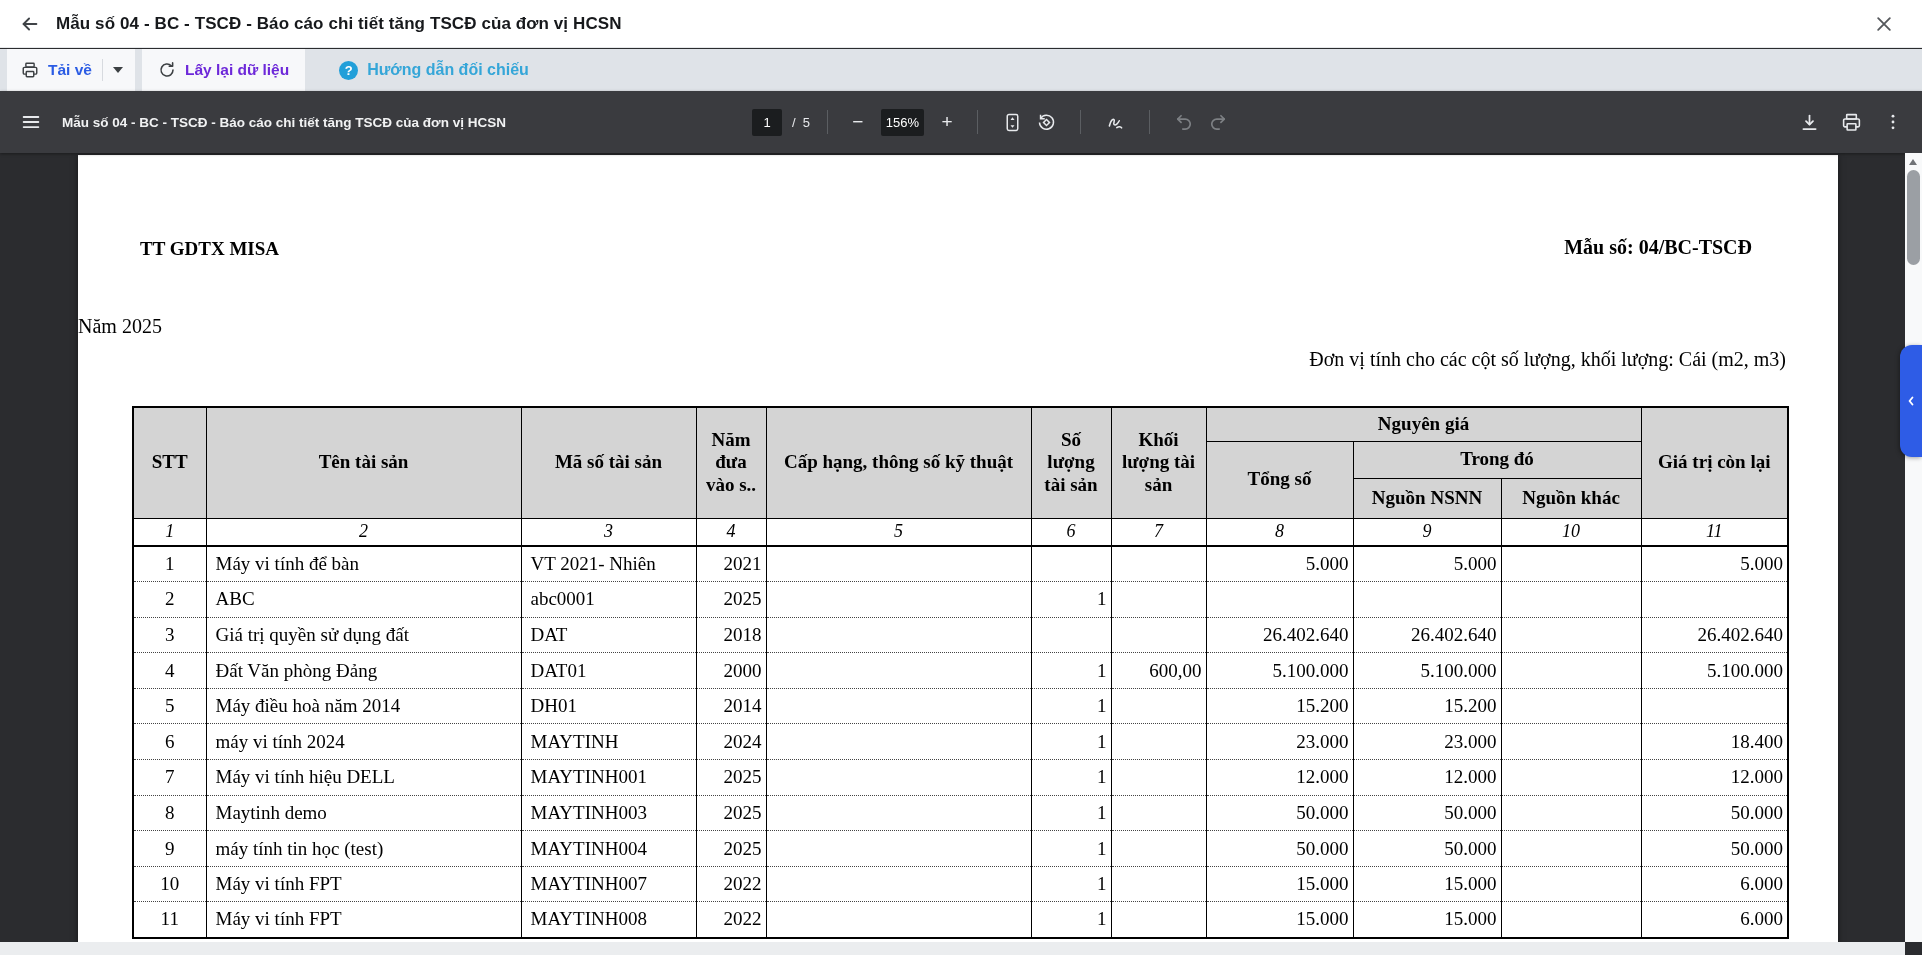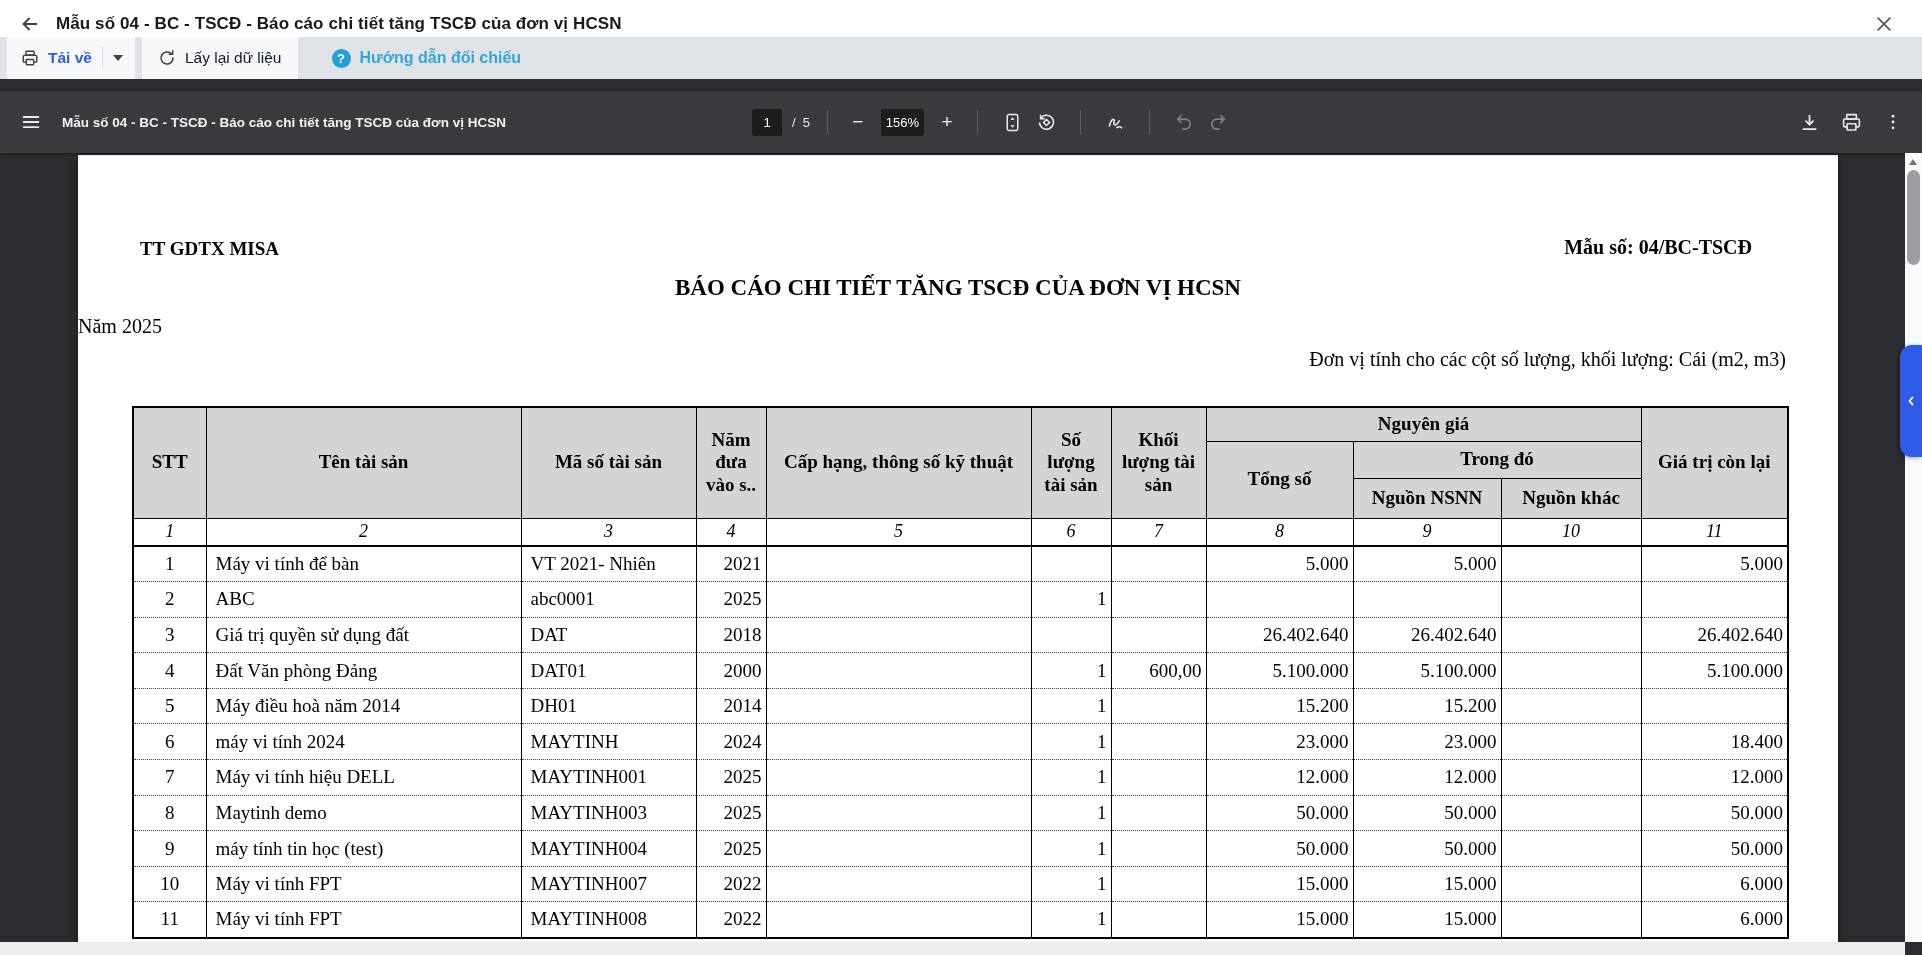--- a/index.html
+++ b/index.html
@@ -17,7 +17,7 @@
                justify-content:center; color:#55585c; cursor:pointer; }
 
   
-  .action-bar { position:absolute; left:0; top:37px; width:100%; height:42px; background:#dfe3e8;
+  .action-bar { position:absolute; left:0; top:49px; width:100%; height:42px; background:#dfe3e8;
                 display:flex; align-items:stretch; z-index:5; }
   .ab-btn { display:flex; align-items:center; height:42px; padding:0 16px; background:#f7f8fa; cursor:pointer; }
   .ab-btn.first { padding:0 12px 0 14px; }

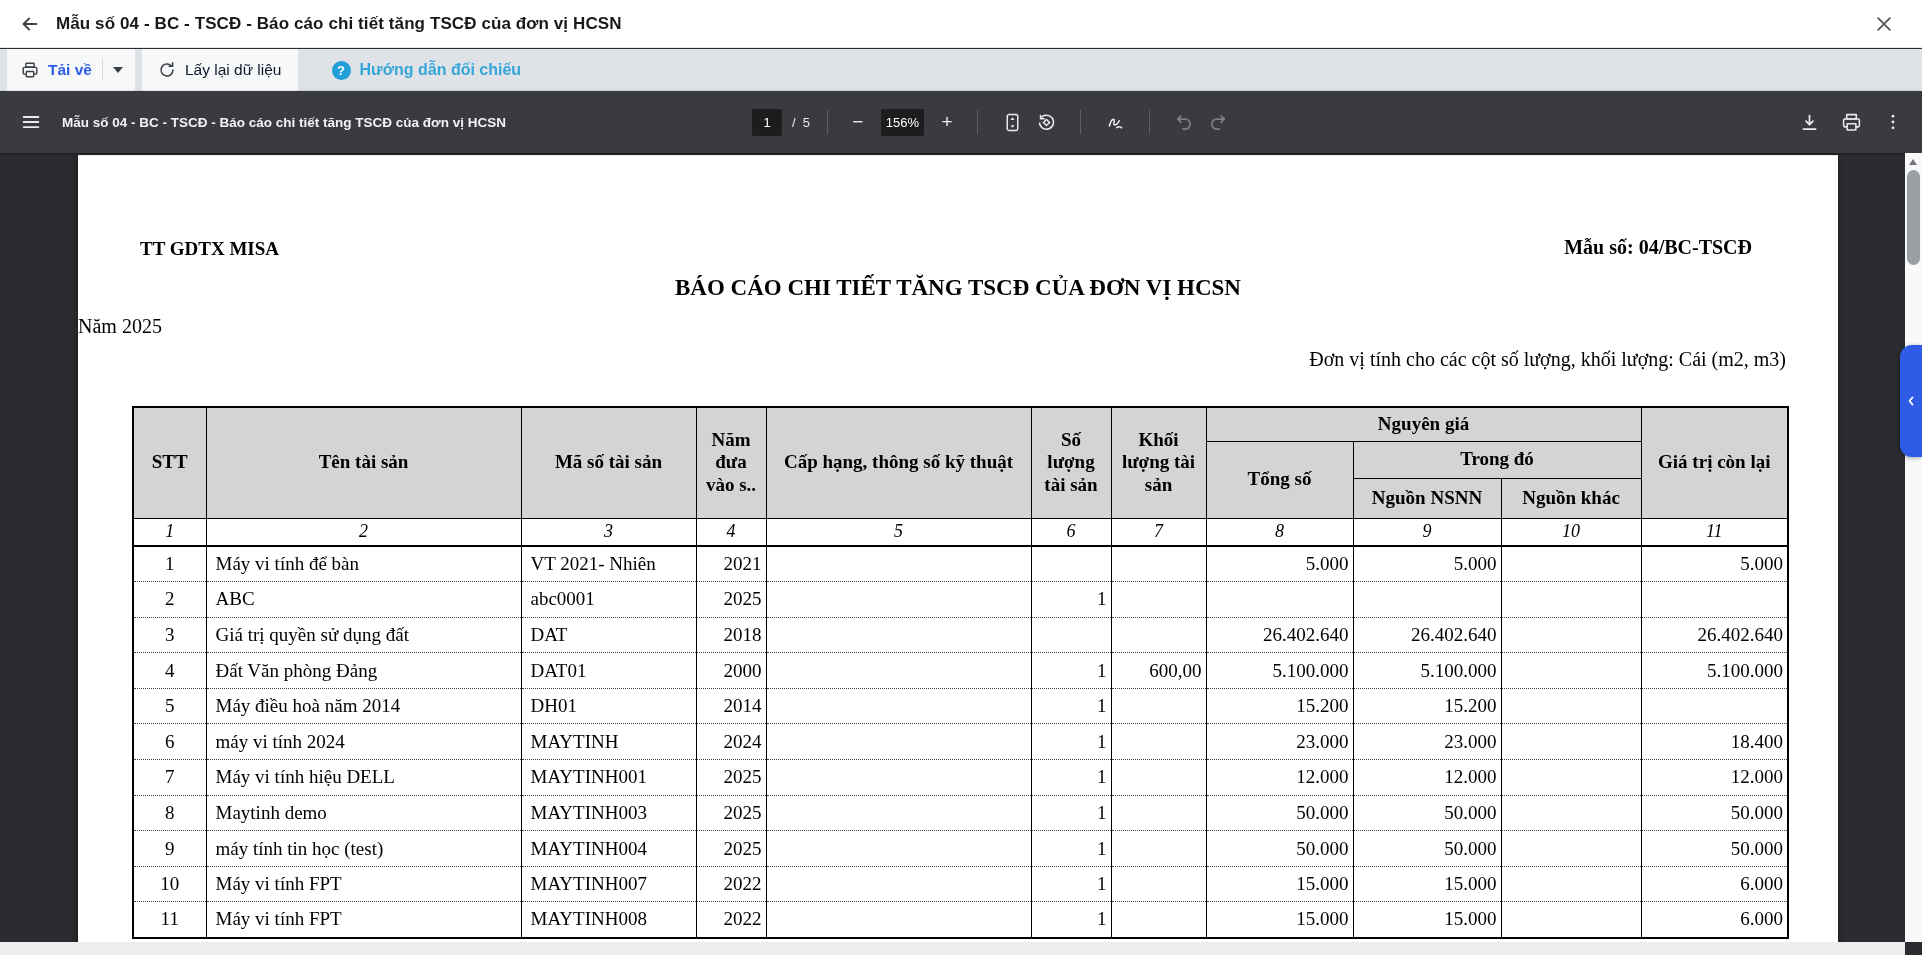--- a/index.html
+++ b/index.html
@@ -26,7 +26,7 @@
   .ab-caret-wrap { display:flex; align-items:center; padding-left:10px; border-left:1px solid #d7dadf; height:22px; }
   .caret-down { width:0; height:0; border-left:5px solid transparent; border-right:5px solid transparent;
                 border-top:6px solid #3c4043; }
-  .ab-reload-label { color:#0f172a; font-size:15.5px; font-weight:400; margin-left:9px; }
+  .ab-reload-label { color:#6d28d9; font-size:15.5px; font-weight:700; margin-left:9px; }
   .ab-guide { display:flex; align-items:center; padding:0 16px; margin-left:18px; cursor:pointer; }
   .help-circle { width:19px; height:19px; border-radius:50%; background:#219fd9; color:#fff; font-size:13px;
                  font-weight:700; display:flex; align-items:center; justify-content:center; }

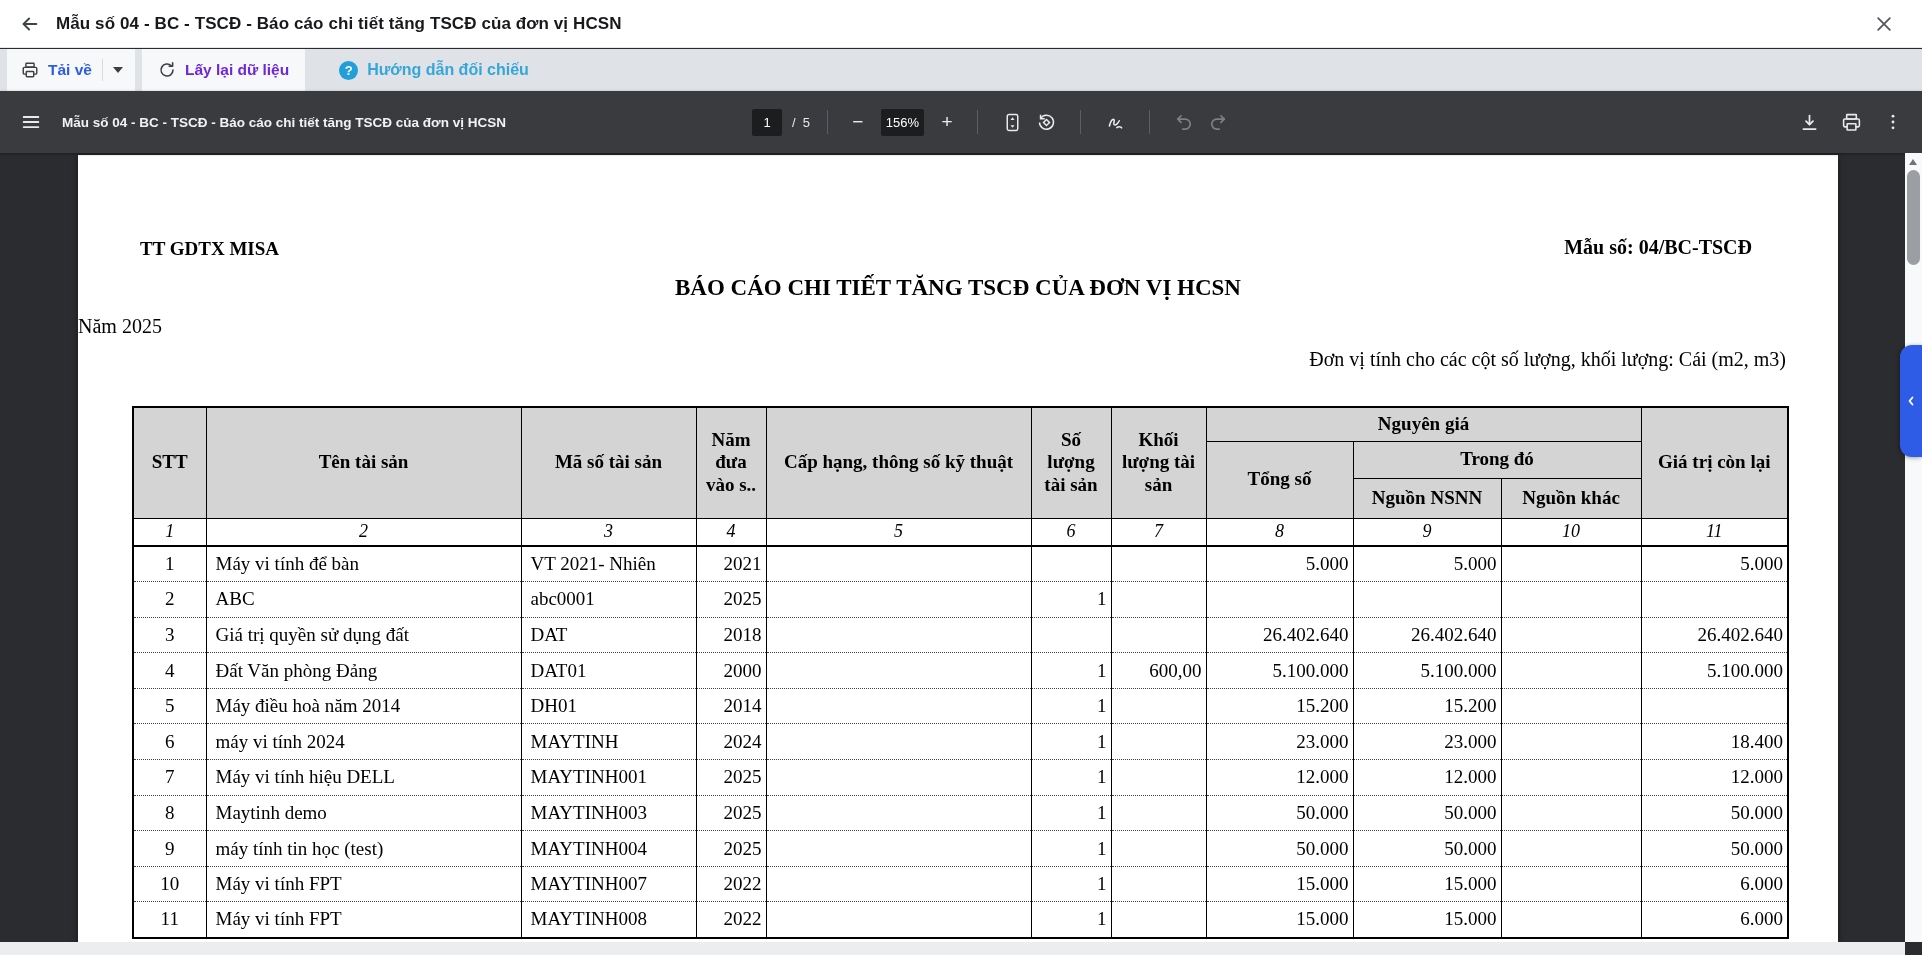--- a/index.html
+++ b/index.html
@@ -226,7 +226,6 @@
     <div class="pdf-page">
       <div class="doc-org">TT GDTX MISA</div>
       <div class="doc-form-no">Mẫu số: 04/BC-TSCĐ</div>
-      <div class="doc-title">BÁO CÁO CHI TIẾT TĂNG TSCĐ CỦA ĐƠN VỊ HCSN</div>
       <div class="doc-year">Năm 2025</div>
       <div class="doc-unit1">Đơn vị tính cho các cột số lượng, khối lượng: Cái (m2, m3)</div>
 

